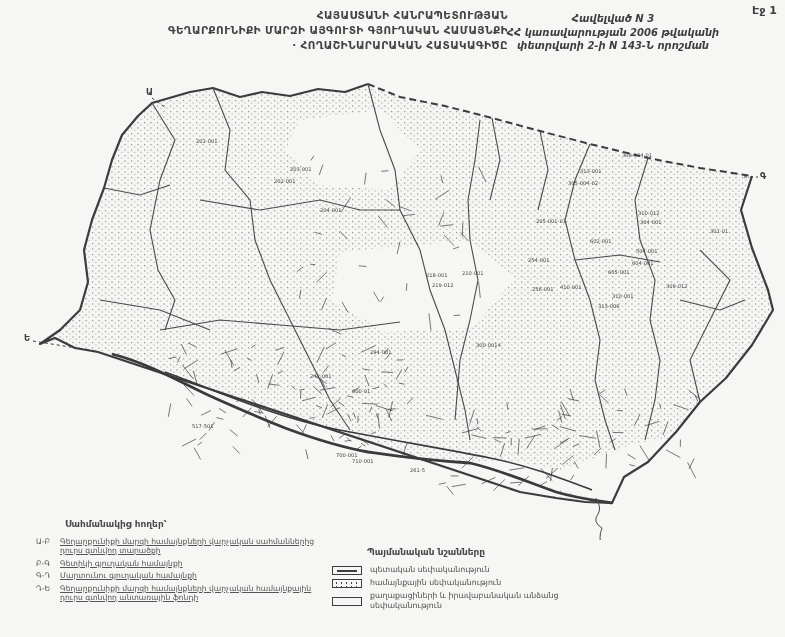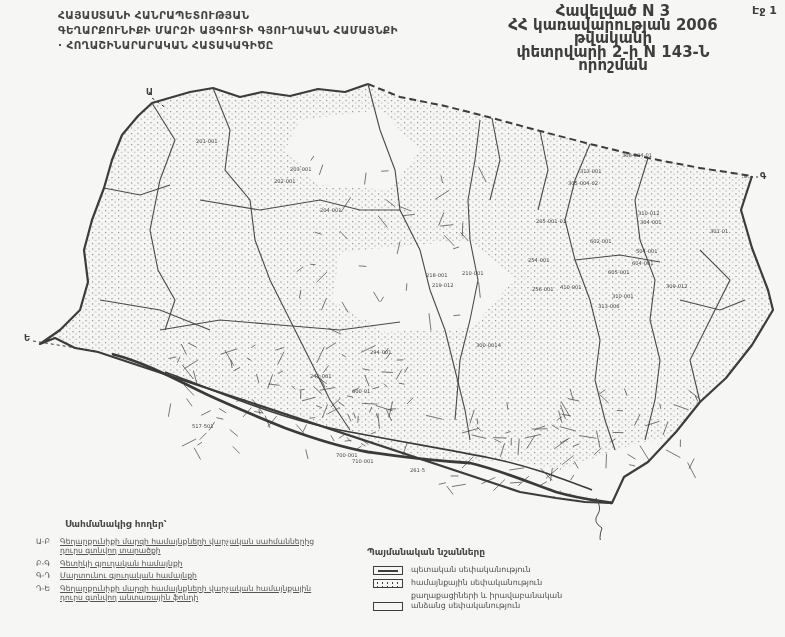--- a/index.html
+++ b/index.html
@@ -12,7 +12,7 @@
   }
   .hdr-title{
     position:absolute;left:58px;top:8px;width:450px;
-    text-align:left;font-weight:bold;font-size:10.5px;line-height:15px;
+    text-align:right;font-weight:bold;font-size:10.5px;line-height:15px;
     letter-spacing:0.4px;color:#434343;
   }
   .hdr-annex{

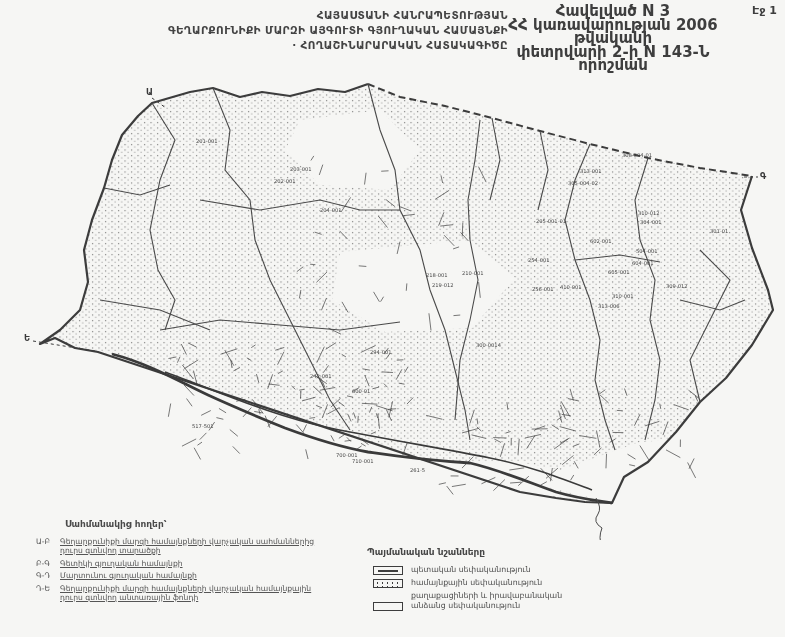--- a/index.html
+++ b/index.html
@@ -16,9 +16,10 @@
     letter-spacing:0.4px;color:#434343;
   }
   .hdr-annex{
-    position:absolute;left:482px;top:5px;width:262px;
-    text-align:center;font-weight:bold;font-size:15px;line-height:13.5px;
+    position:absolute;left:482px;top:12px;width:262px;
+    text-align:center;font-weight:bold;font-size:10px;line-height:13.5px;
     color:#3e3e3e;
+    font-style:italic;
   }
   .hdr-page{
     position:absolute;right:8px;top:4px;

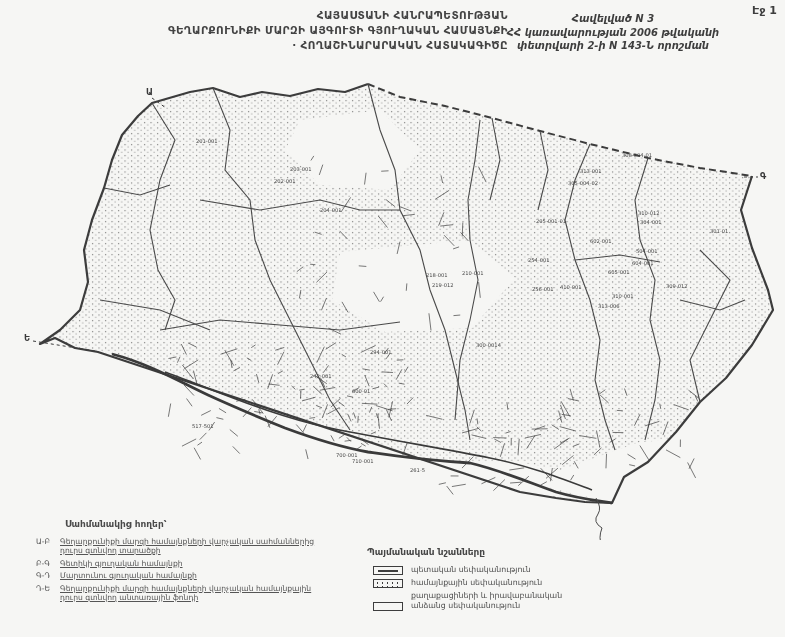--- a/index.html
+++ b/index.html
@@ -52,7 +52,7 @@
   .sleg .sleg-title{
     font-weight:bold;font-size:9px;color:#464646;margin-left:35px;margin-bottom:8px;
   }
-  .sleg-row{display:flex;align-items:flex-end;margin-bottom:3px;margin-left:41px;}
+  .sleg-row{display:flex;align-items:center;margin-bottom:3px;}
   .swatch{
     width:30px;height:9px;flex:0 0 30px;margin-right:8px;margin-top:1px;
     border:1.6px solid #3d3d3d;background:#f6f6f4;box-sizing:border-box;

